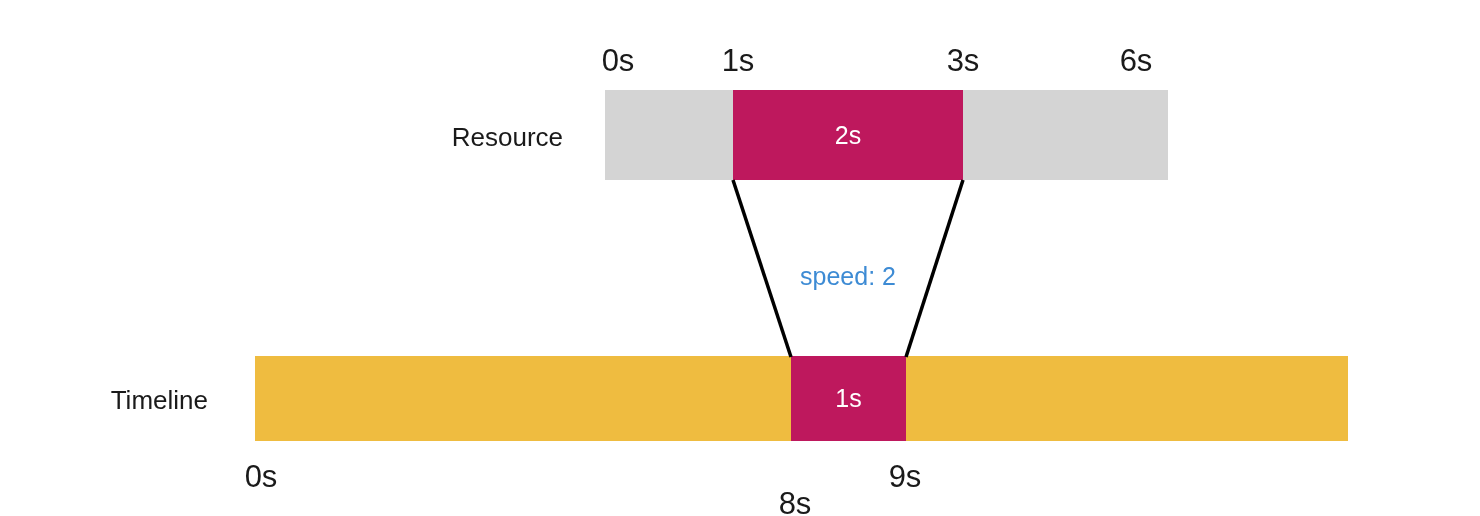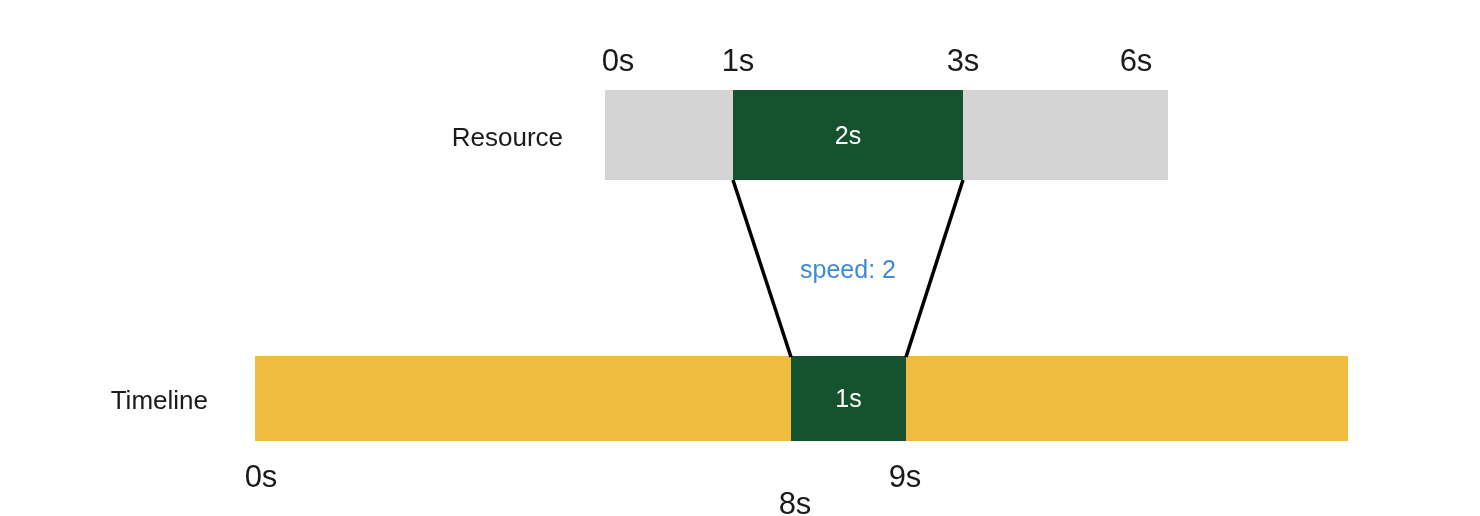--- a/index.html
+++ b/index.html
@@ -52,7 +52,7 @@
   }
   .seg-active {
     position: absolute;
-    background: #14532d;
+    background: #be185d;
     display: flex;
     align-items: center;
     justify-content: center;

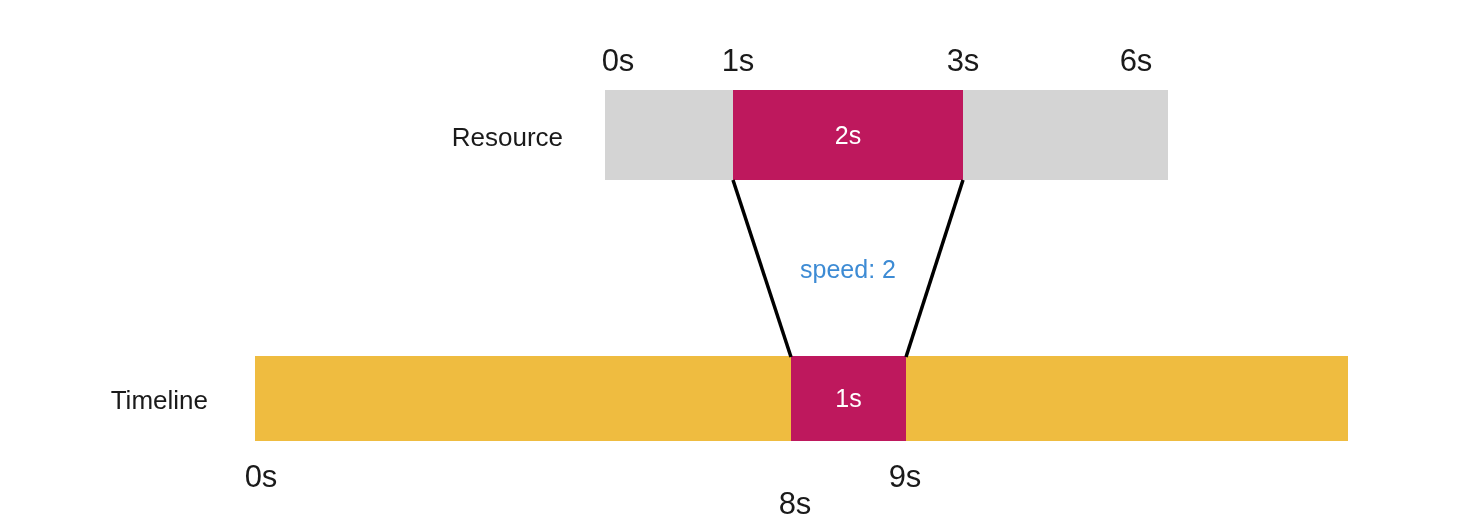--- a/index.html
+++ b/index.html
@@ -118,7 +118,7 @@
     <line x1="963" y1="180" x2="906" y2="357" stroke="#000000" stroke-width="3.5"></line>
   </svg>
 
-  <div class="speed-label" style="left:848px; top:257px;">speed: 2</div>
+  <div class="speed-label" style="left:848px; top:264px;">speed: 2</div>
 
 </div>
 

